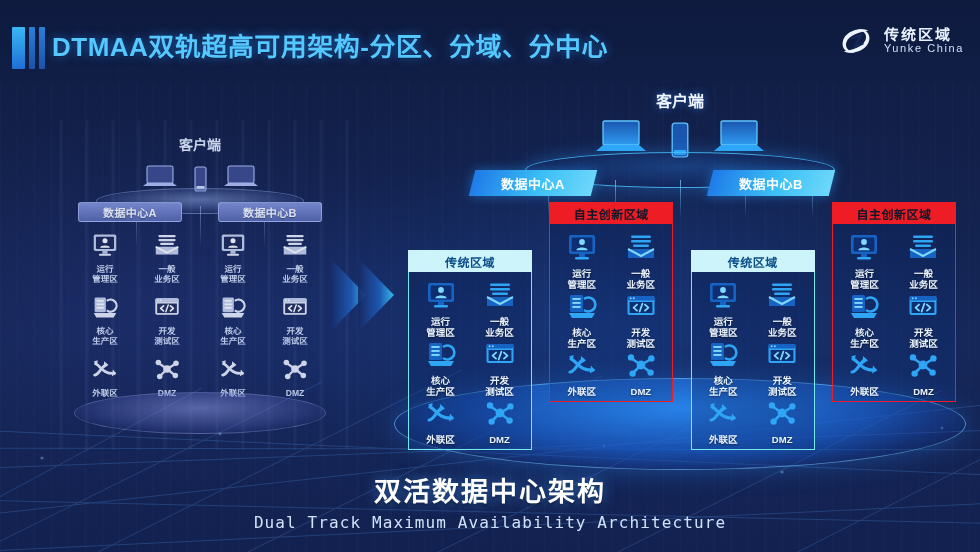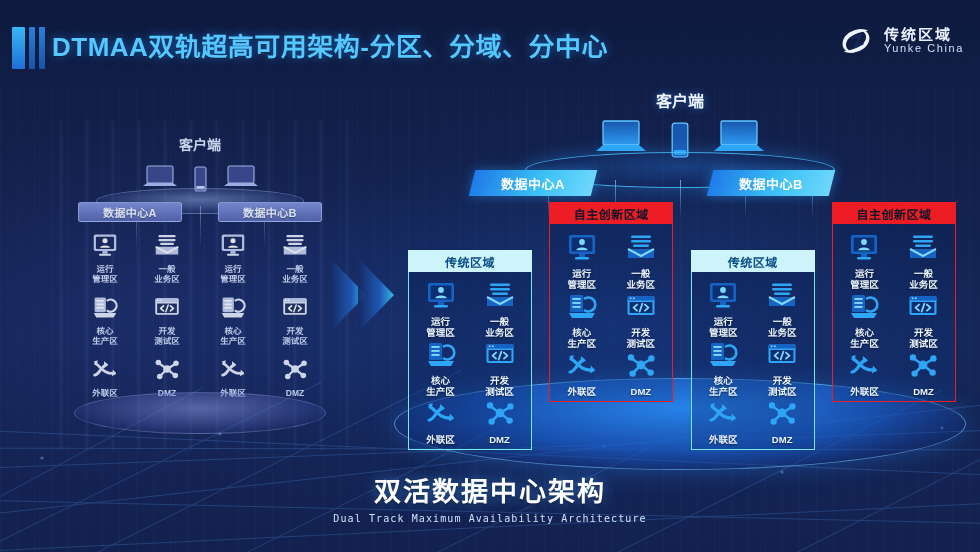--- a/index.html
+++ b/index.html
@@ -132,7 +132,7 @@
   #bt-cn{font-size:27px;font-weight:bold;color:#ffffff;letter-spacing:2px;
     text-shadow:0 0 14px rgba(70,160,255,.6),0 2px 3px rgba(0,0,0,.5);}
   #bt-en{margin-top:4px;font-family:"DejaVu Sans Mono","Liberation Mono",monospace;
-    font-size:10px;letter-spacing:1.1px;color:#cfe3fb;}
+    font-size:16px;letter-spacing:1.1px;color:#cfe3fb;}
 </style>
 </head>
 <body>

